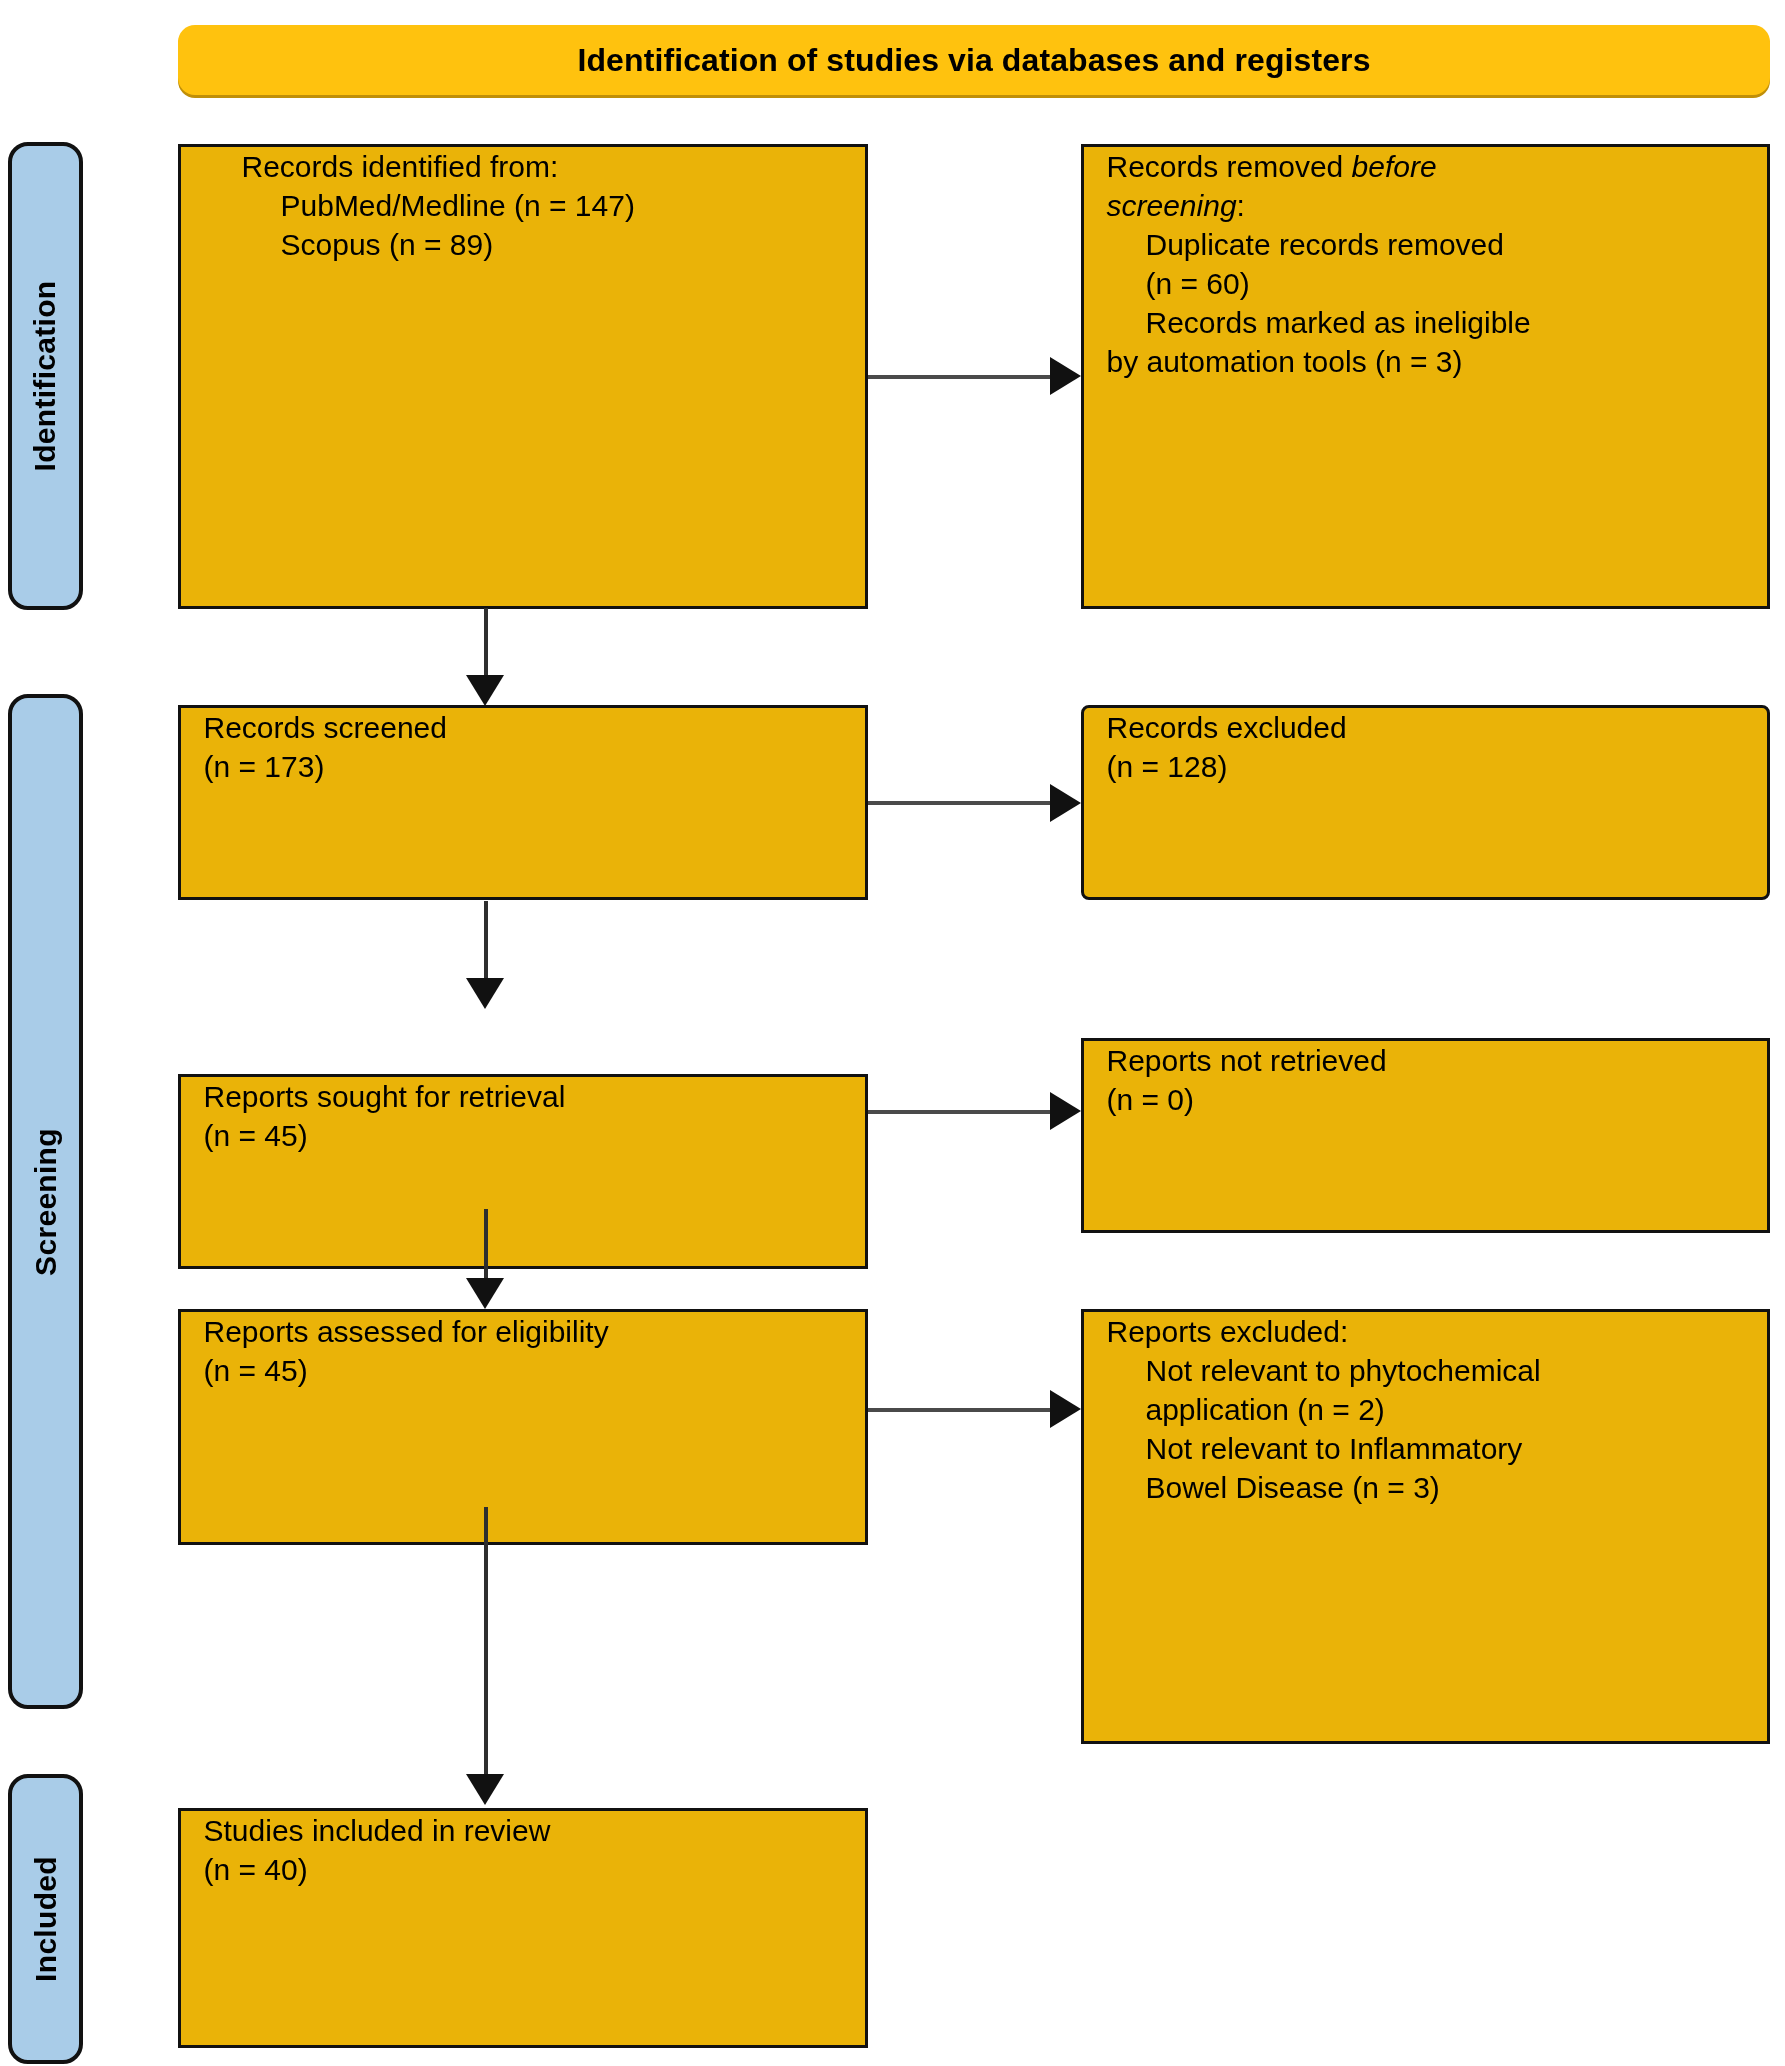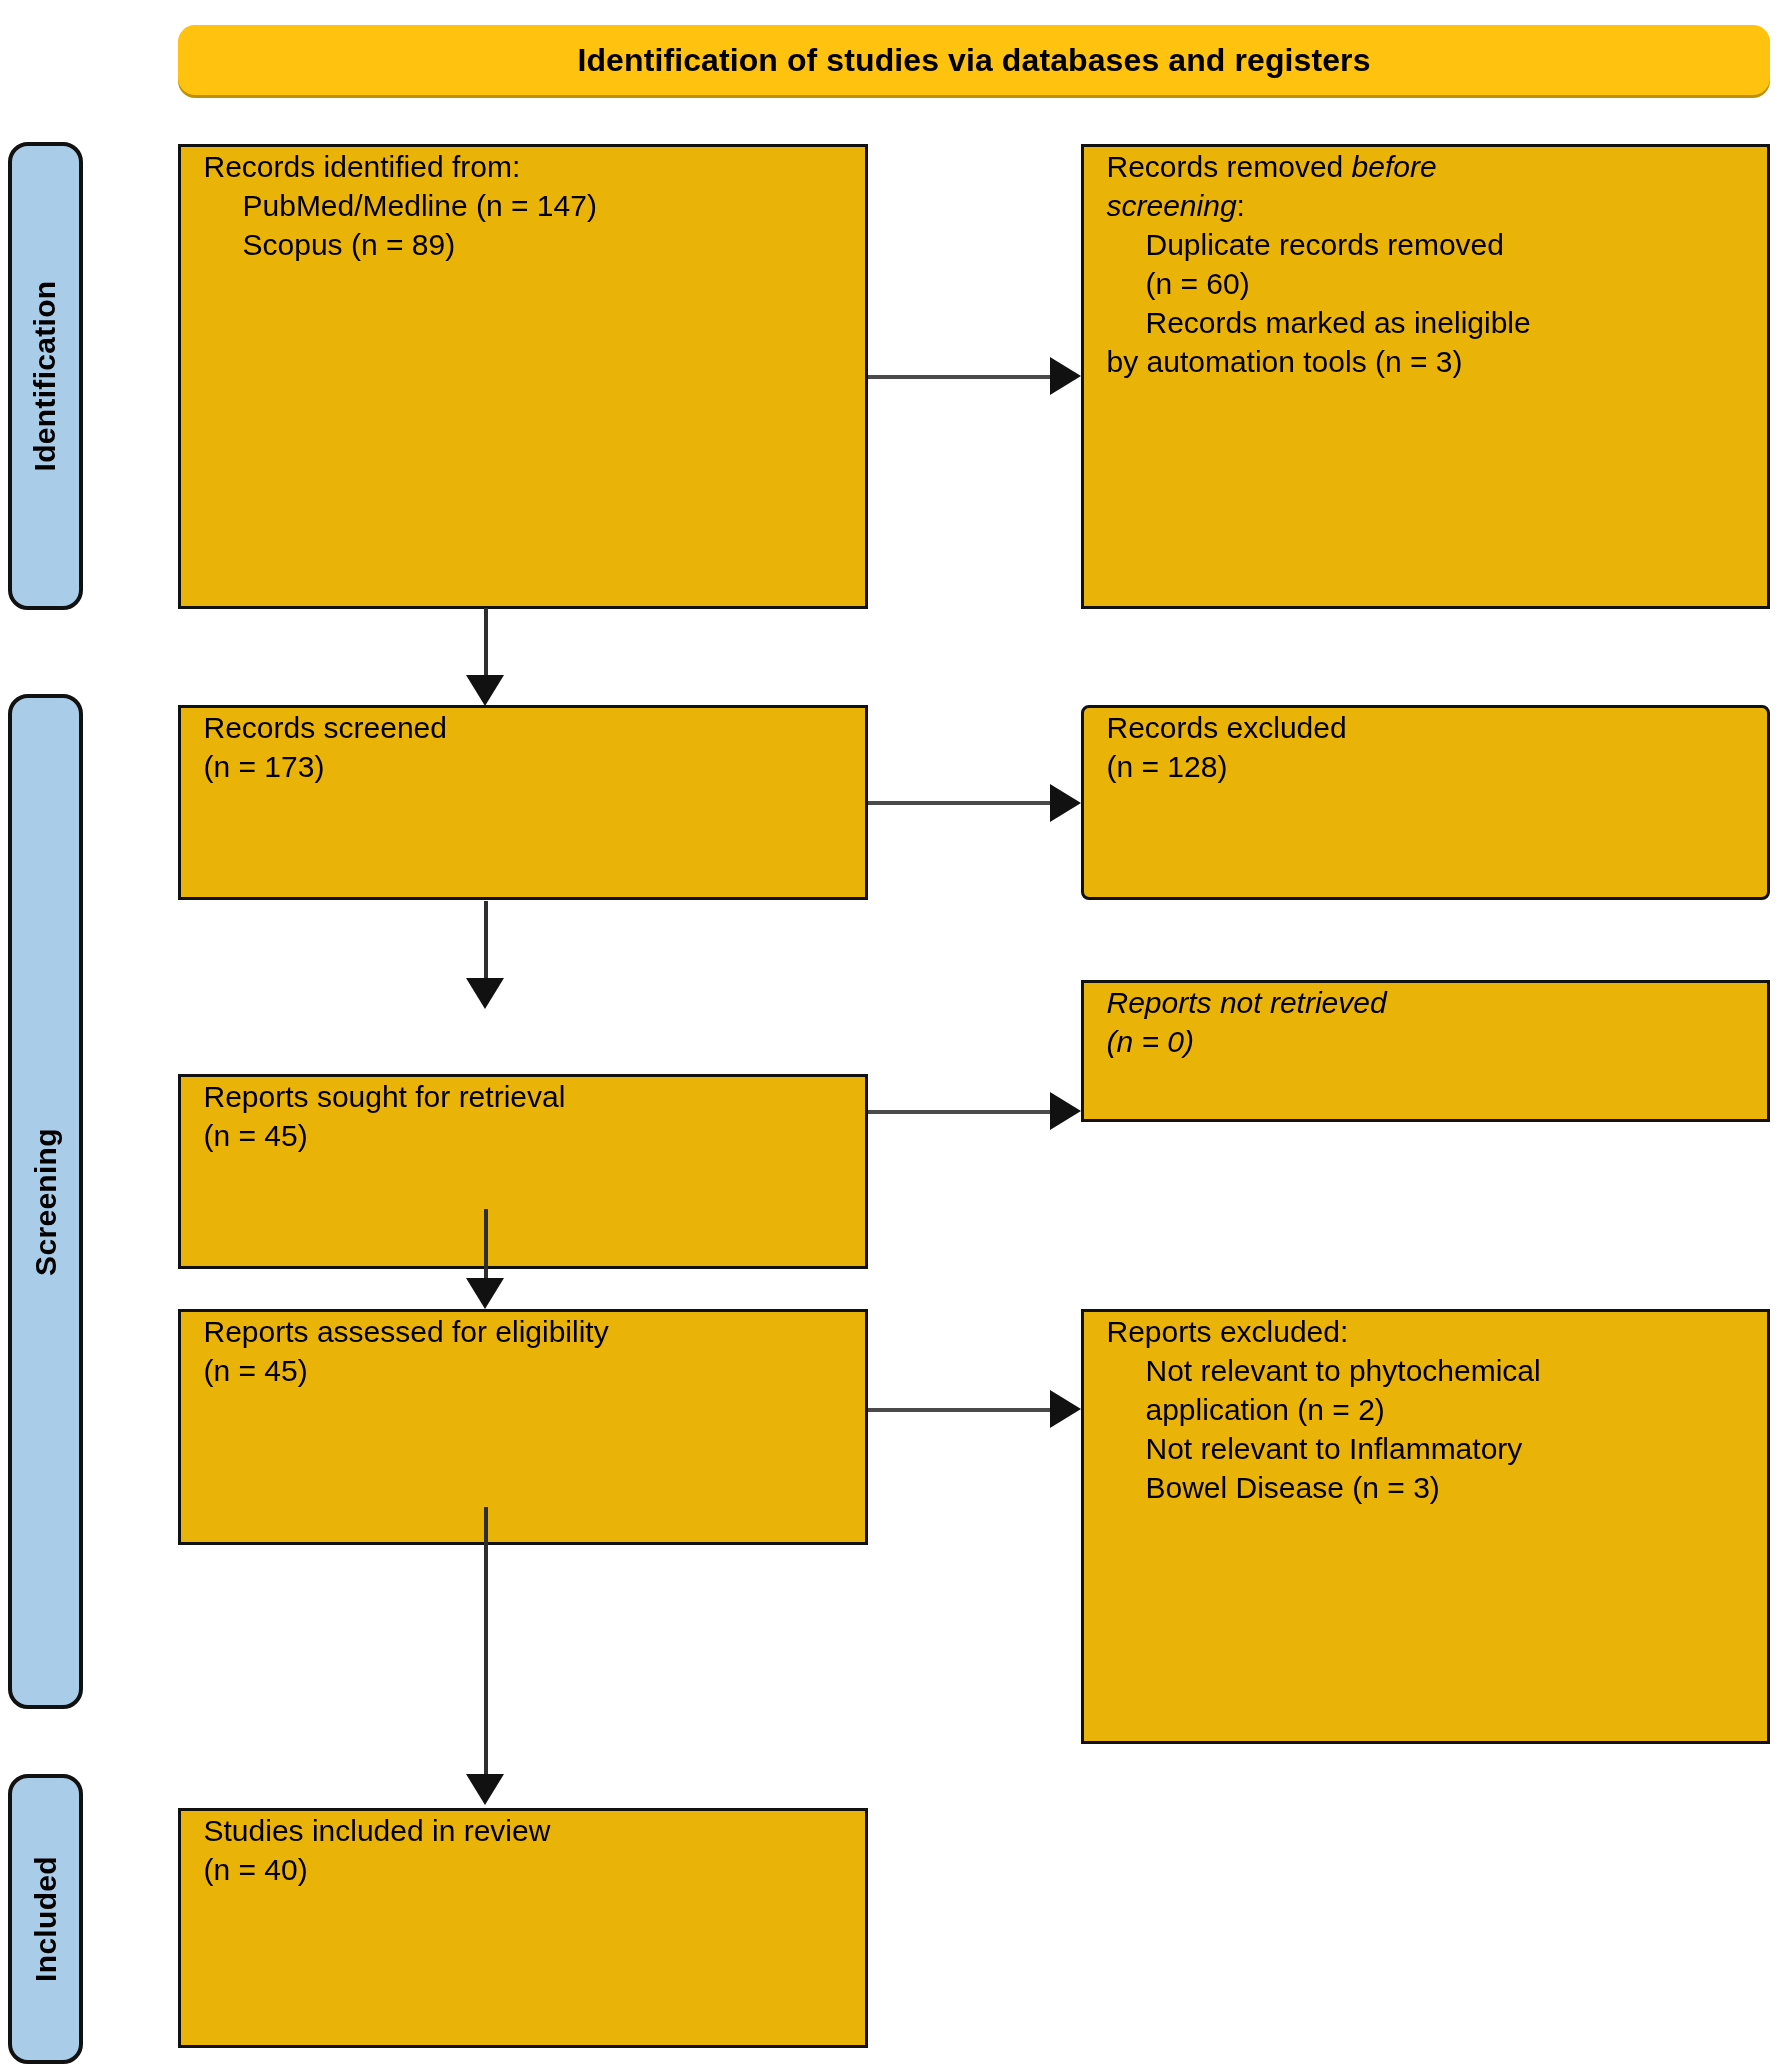--- a/index.html
+++ b/index.html
@@ -92,7 +92,7 @@
   .col-left  { left: 178px;  width: 690px; }
   .col-right { left: 1081px; width: 689px; }
 
-  .b-identified { top: 144px;  height: 465px; }
+  .b-identified { top: 144px;  height: 465px; padding-left: 38px; }
   .b-removed    { top: 144px;  height: 465px; }
   .b-screened   { top: 705px; height: 195px; }
   .b-excluded   { top: 705px; height: 195px; border-radius: 8px; }

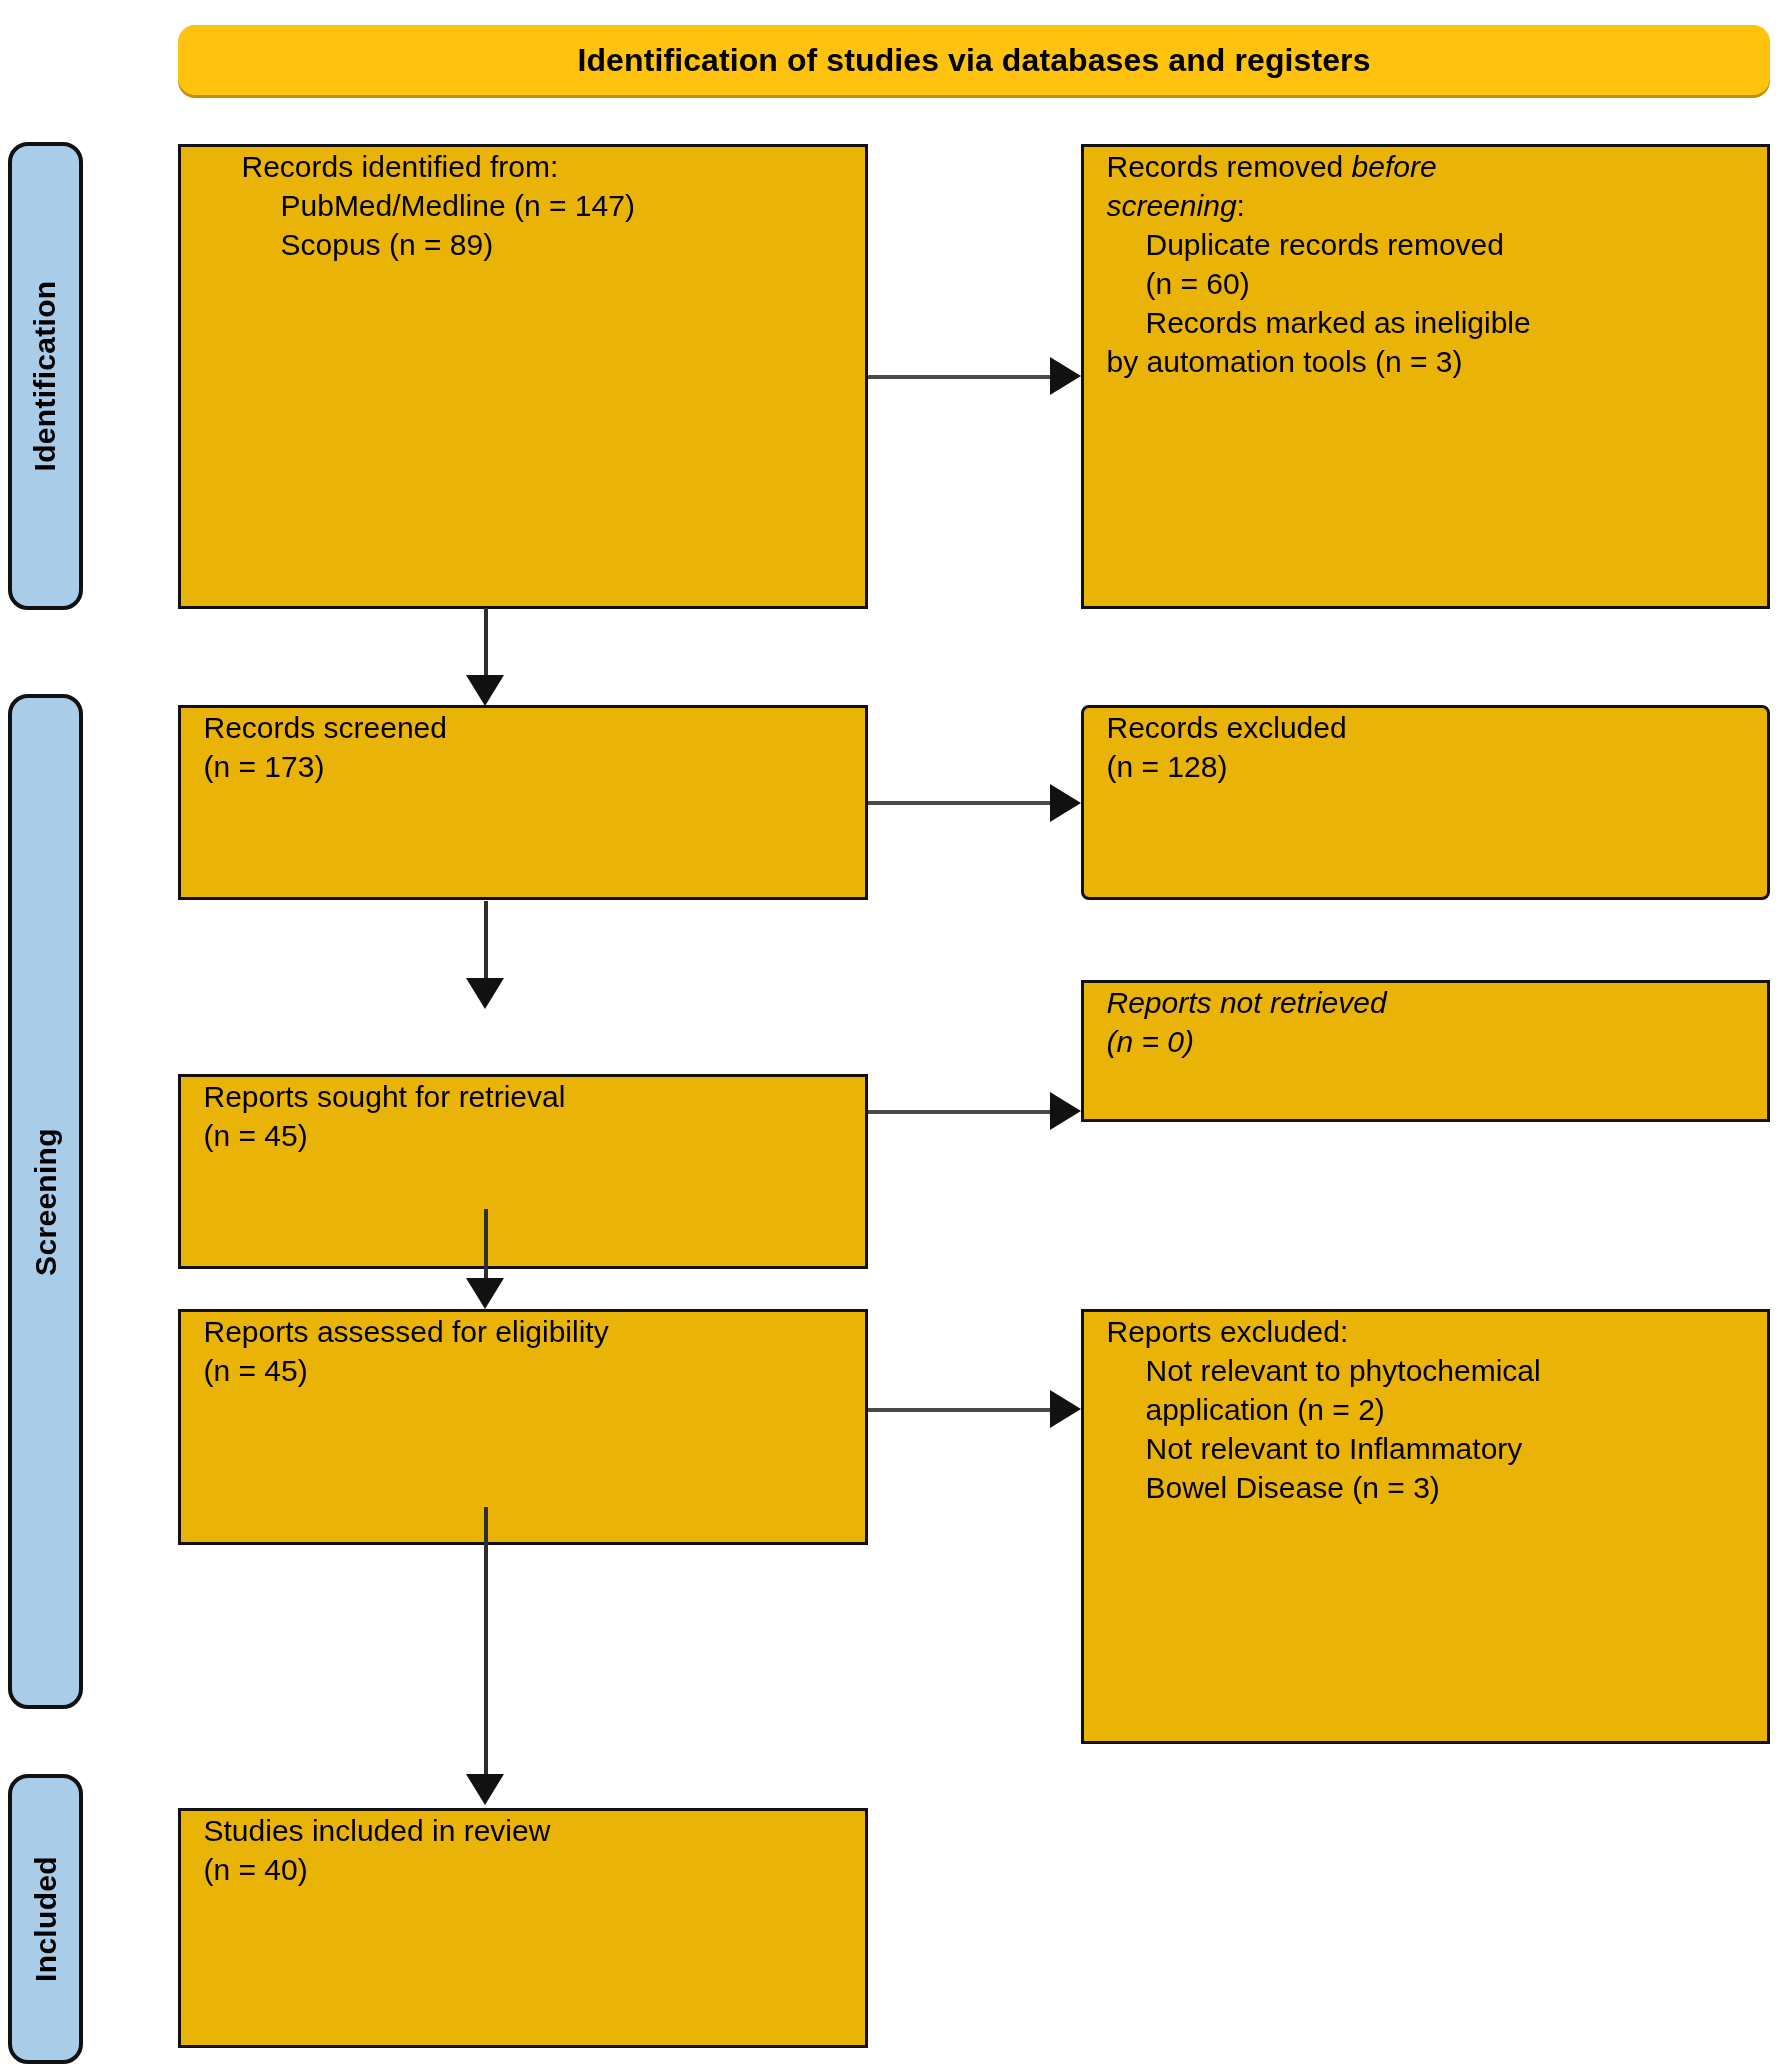--- a/index.html
+++ b/index.html
@@ -97,7 +97,7 @@
   .b-screened   { top: 705px; height: 195px; }
   .b-excluded   { top: 705px; height: 195px; border-radius: 8px; }
   .b-sought     { top: 1074px; height: 195px; }
-  .b-notretr    { top: 980px; height: 142px; font-style: italic; }
+  .b-notretr    { top: 1038px; height: 195px; }
   .b-assessed   { top: 1309px; height: 236px; }
   .b-repexcl    { top: 1309px; height: 435px; }
   .b-included   { top: 1808px; height: 240px; }

